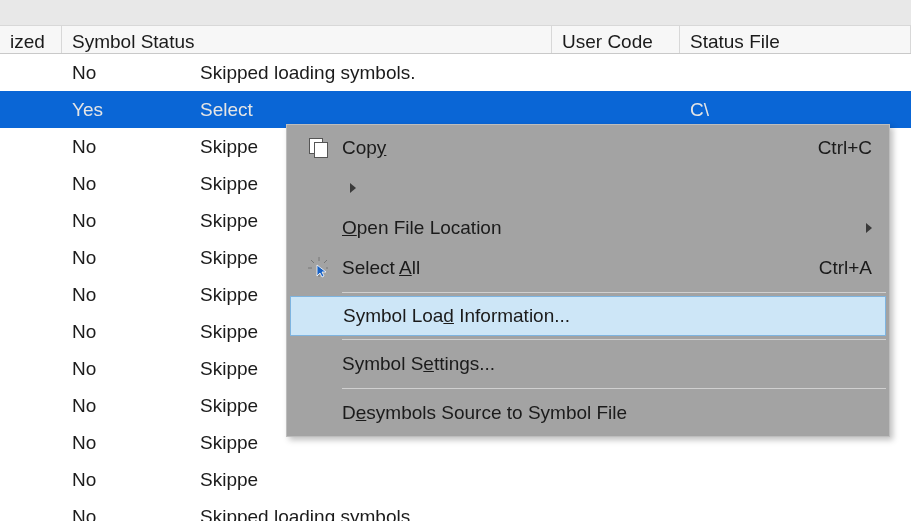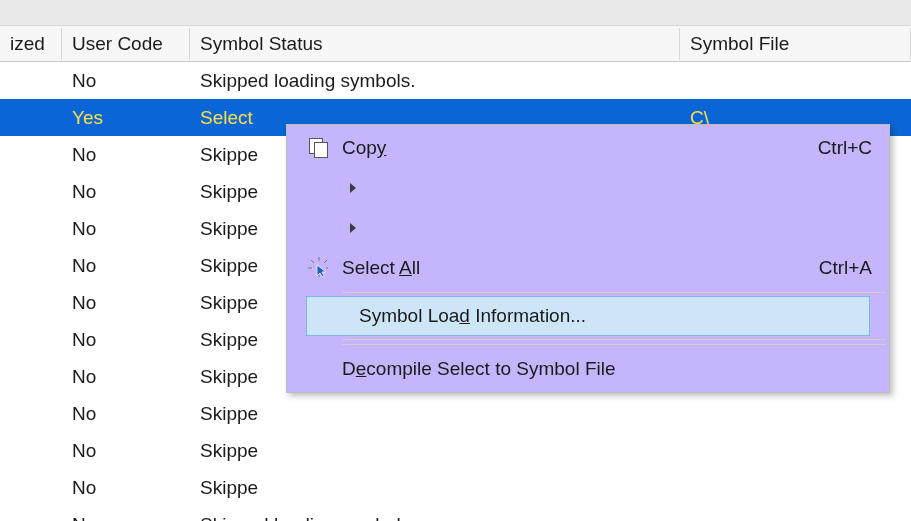--- a/index.html
+++ b/index.html
@@ -16,10 +16,9 @@
   .top-strip { height: 26px; background: #e8e8e8; border-bottom: 1px solid #d8d8d8; }
   .header-row {
     display: flex;
-    height: 36px;
+    height: 28px;
     background: #f7f7f7;
     border-bottom: 1px solid #c9c9c9;
-    align-items: center;
     font-size: 19px;
   }
   .header-cell {

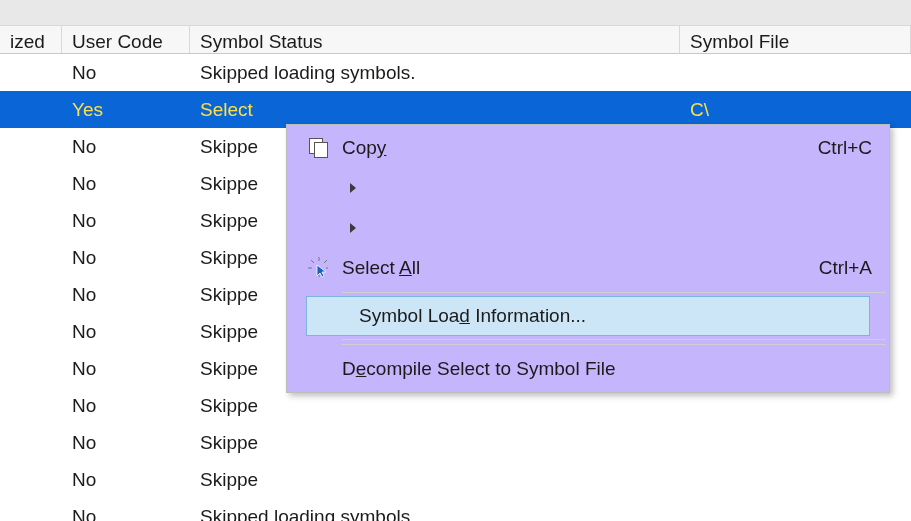--- a/index.html
+++ b/index.html
@@ -125,8 +125,8 @@
 
 <div class="header-row">
   <div class="header-cell col-ized">ized</div>
+  <div class="header-cell col-status">Symbol Status</div>
   <div class="header-cell col-user">User Code</div>
-  <div class="header-cell col-status">Symbol Status</div>
   <div class="header-cell col-file">Symbol File</div>
 </div>
 

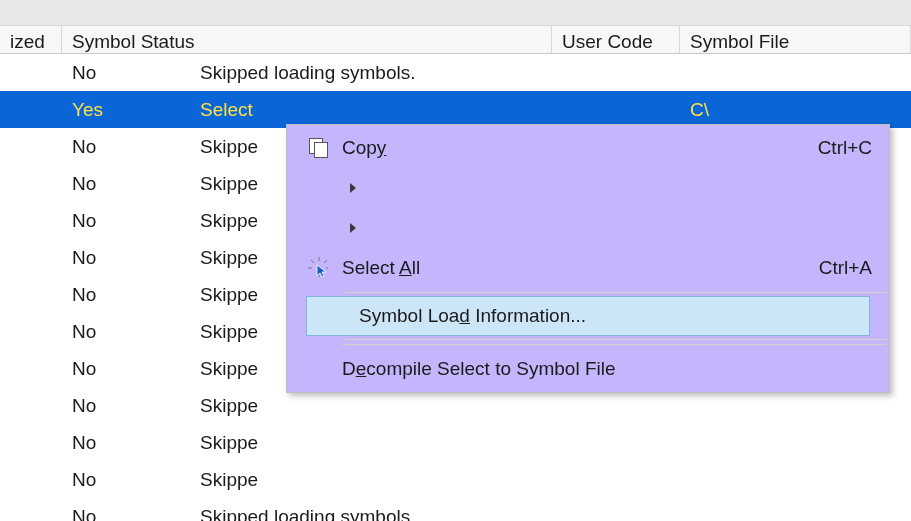--- a/index.html
+++ b/index.html
@@ -127,7 +127,7 @@
   <div class="header-cell col-ized">ized</div>
   <div class="header-cell col-status">Symbol Status</div>
   <div class="header-cell col-user">User Code</div>
-  <div class="header-cell col-file">Symbol File</div>
+  <div class="header-cell col-file">Status File</div>
 </div>
 
 <div class="rows" id="rows-container">

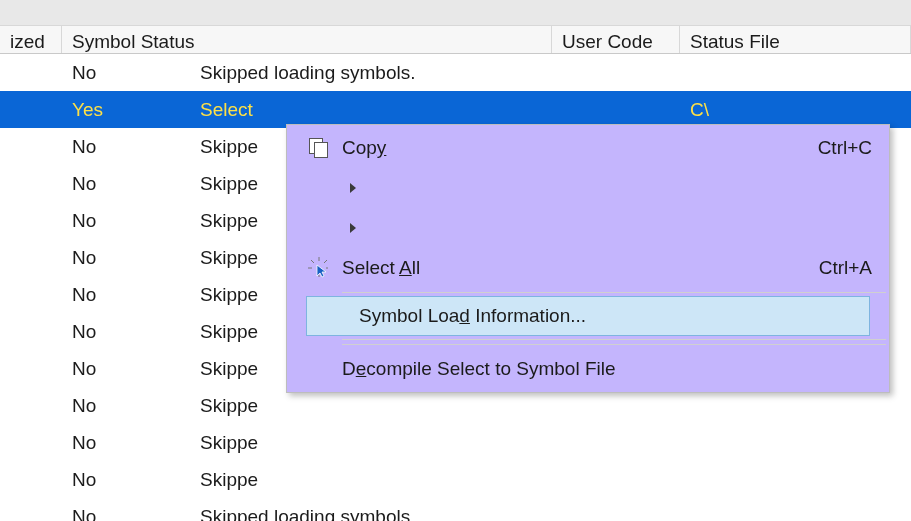--- a/index.html
+++ b/index.html
@@ -40,7 +40,7 @@
   }
   .data-row.selected {
     background: #0a66d6;
-    color: #fde047;
+    color: #e5e5e5;
   }
   .data-cell {
     padding: 4px 10px;

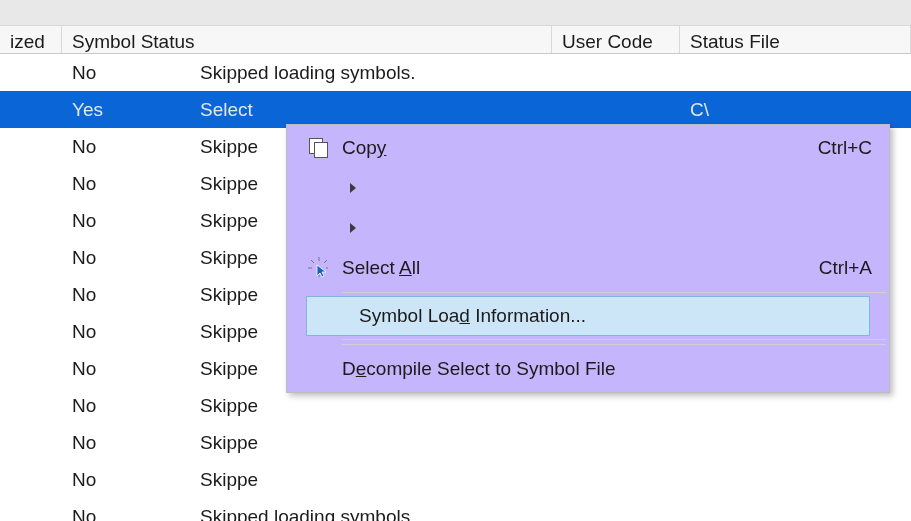--- a/index.html
+++ b/index.html
@@ -54,7 +54,7 @@
     left: 286px;
     top: 124px;
     width: 604px;
-    background: #c4b5fd;
+    background: #a3a3a3;
     border: 1px solid #bdbdbd;
     box-shadow: 3px 3px 6px rgba(0,0,0,0.25);
     padding: 3px;

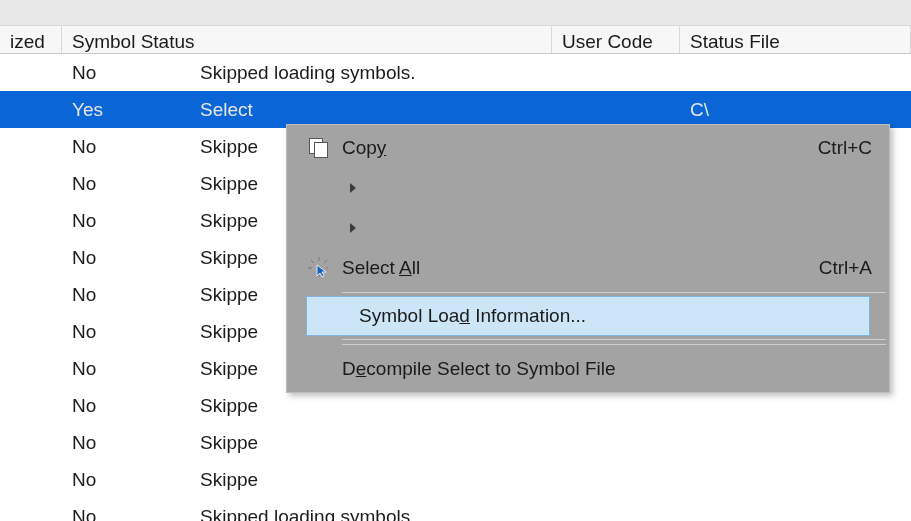--- a/index.html
+++ b/index.html
@@ -230,6 +230,9 @@
 
   <div class="menu-item">
     <span class="menu-icon-zone"></span>
+    <span class="menu-label">
+      <span></span><span class="u">O</span><span>pen File Location</span>
+    </span>
     <span class="submenu-arrow"></span>
   </div>
 

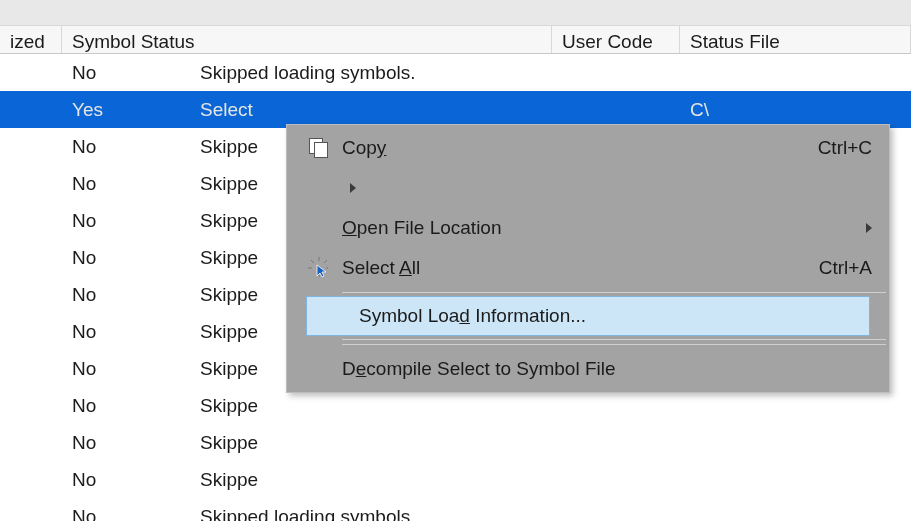--- a/index.html
+++ b/index.html
@@ -71,7 +71,7 @@
     background: #cde6f7;
     border: 1px solid #7eb4e0;
     height: 40px;
-    margin: -1px 16px;
+    margin: -1px 0;
   }
   .menu-icon-zone {
     width: 46px;

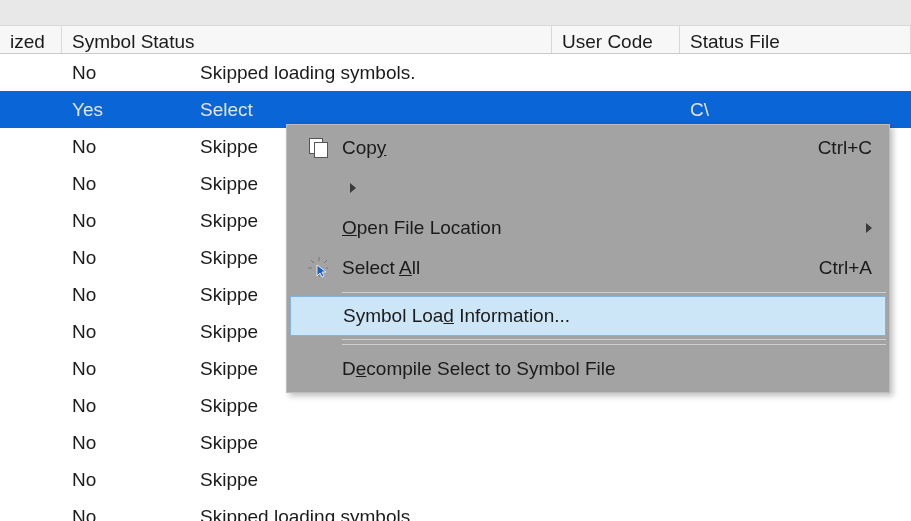--- a/index.html
+++ b/index.html
@@ -270,6 +270,12 @@
 
   <div class="menu-sep"></div>
 
+  <div class="menu-item">
+    <span class="menu-icon-zone"></span>
+    <span class="menu-label">
+      <span>Symbol S</span><span class="u">e</span><span>ttings...</span>
+    </span>
+  </div>
 
   <div class="menu-sep"></div>
 

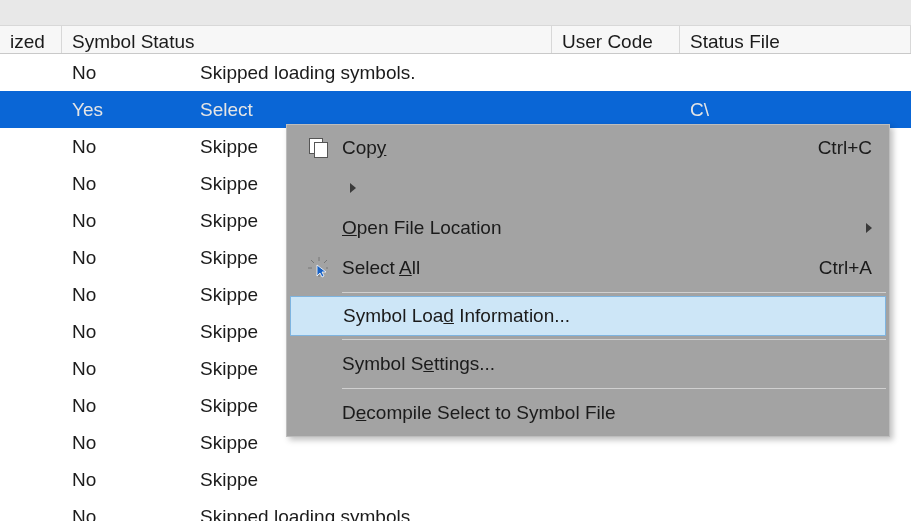--- a/index.html
+++ b/index.html
@@ -282,7 +282,7 @@
   <div class="menu-item">
     <span class="menu-icon-zone"></span>
     <span class="menu-label">
-      <span>D</span><span class="u">e</span><span>compile Select to Symbol File</span>
+      <span>D</span><span class="u">e</span><span>symbols Source to Symbol File</span>
     </span>
   </div>
 

